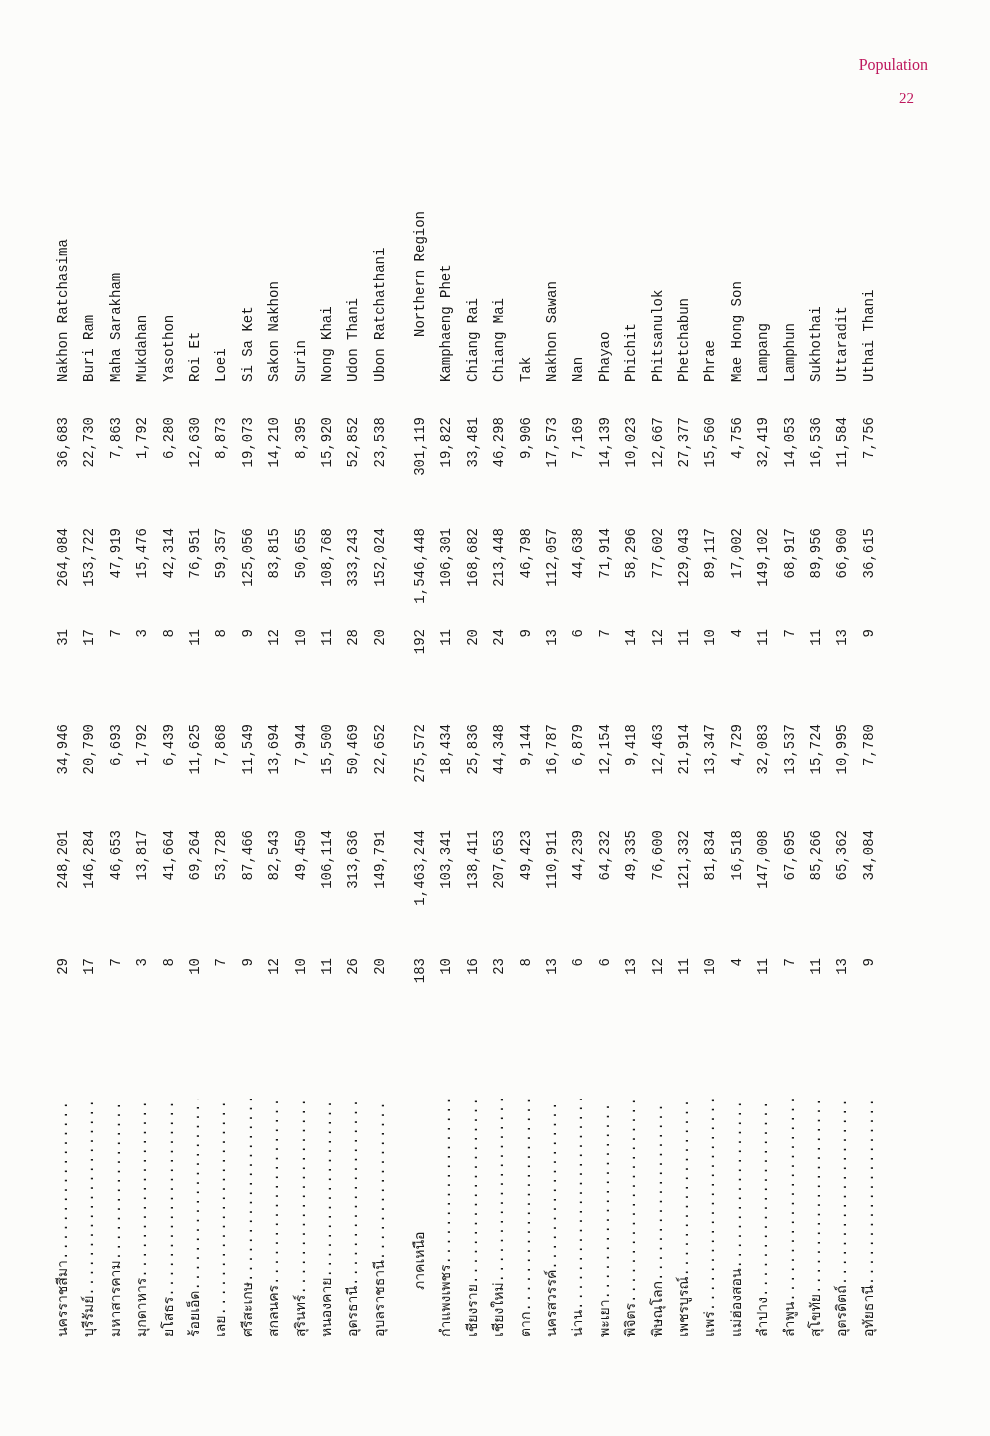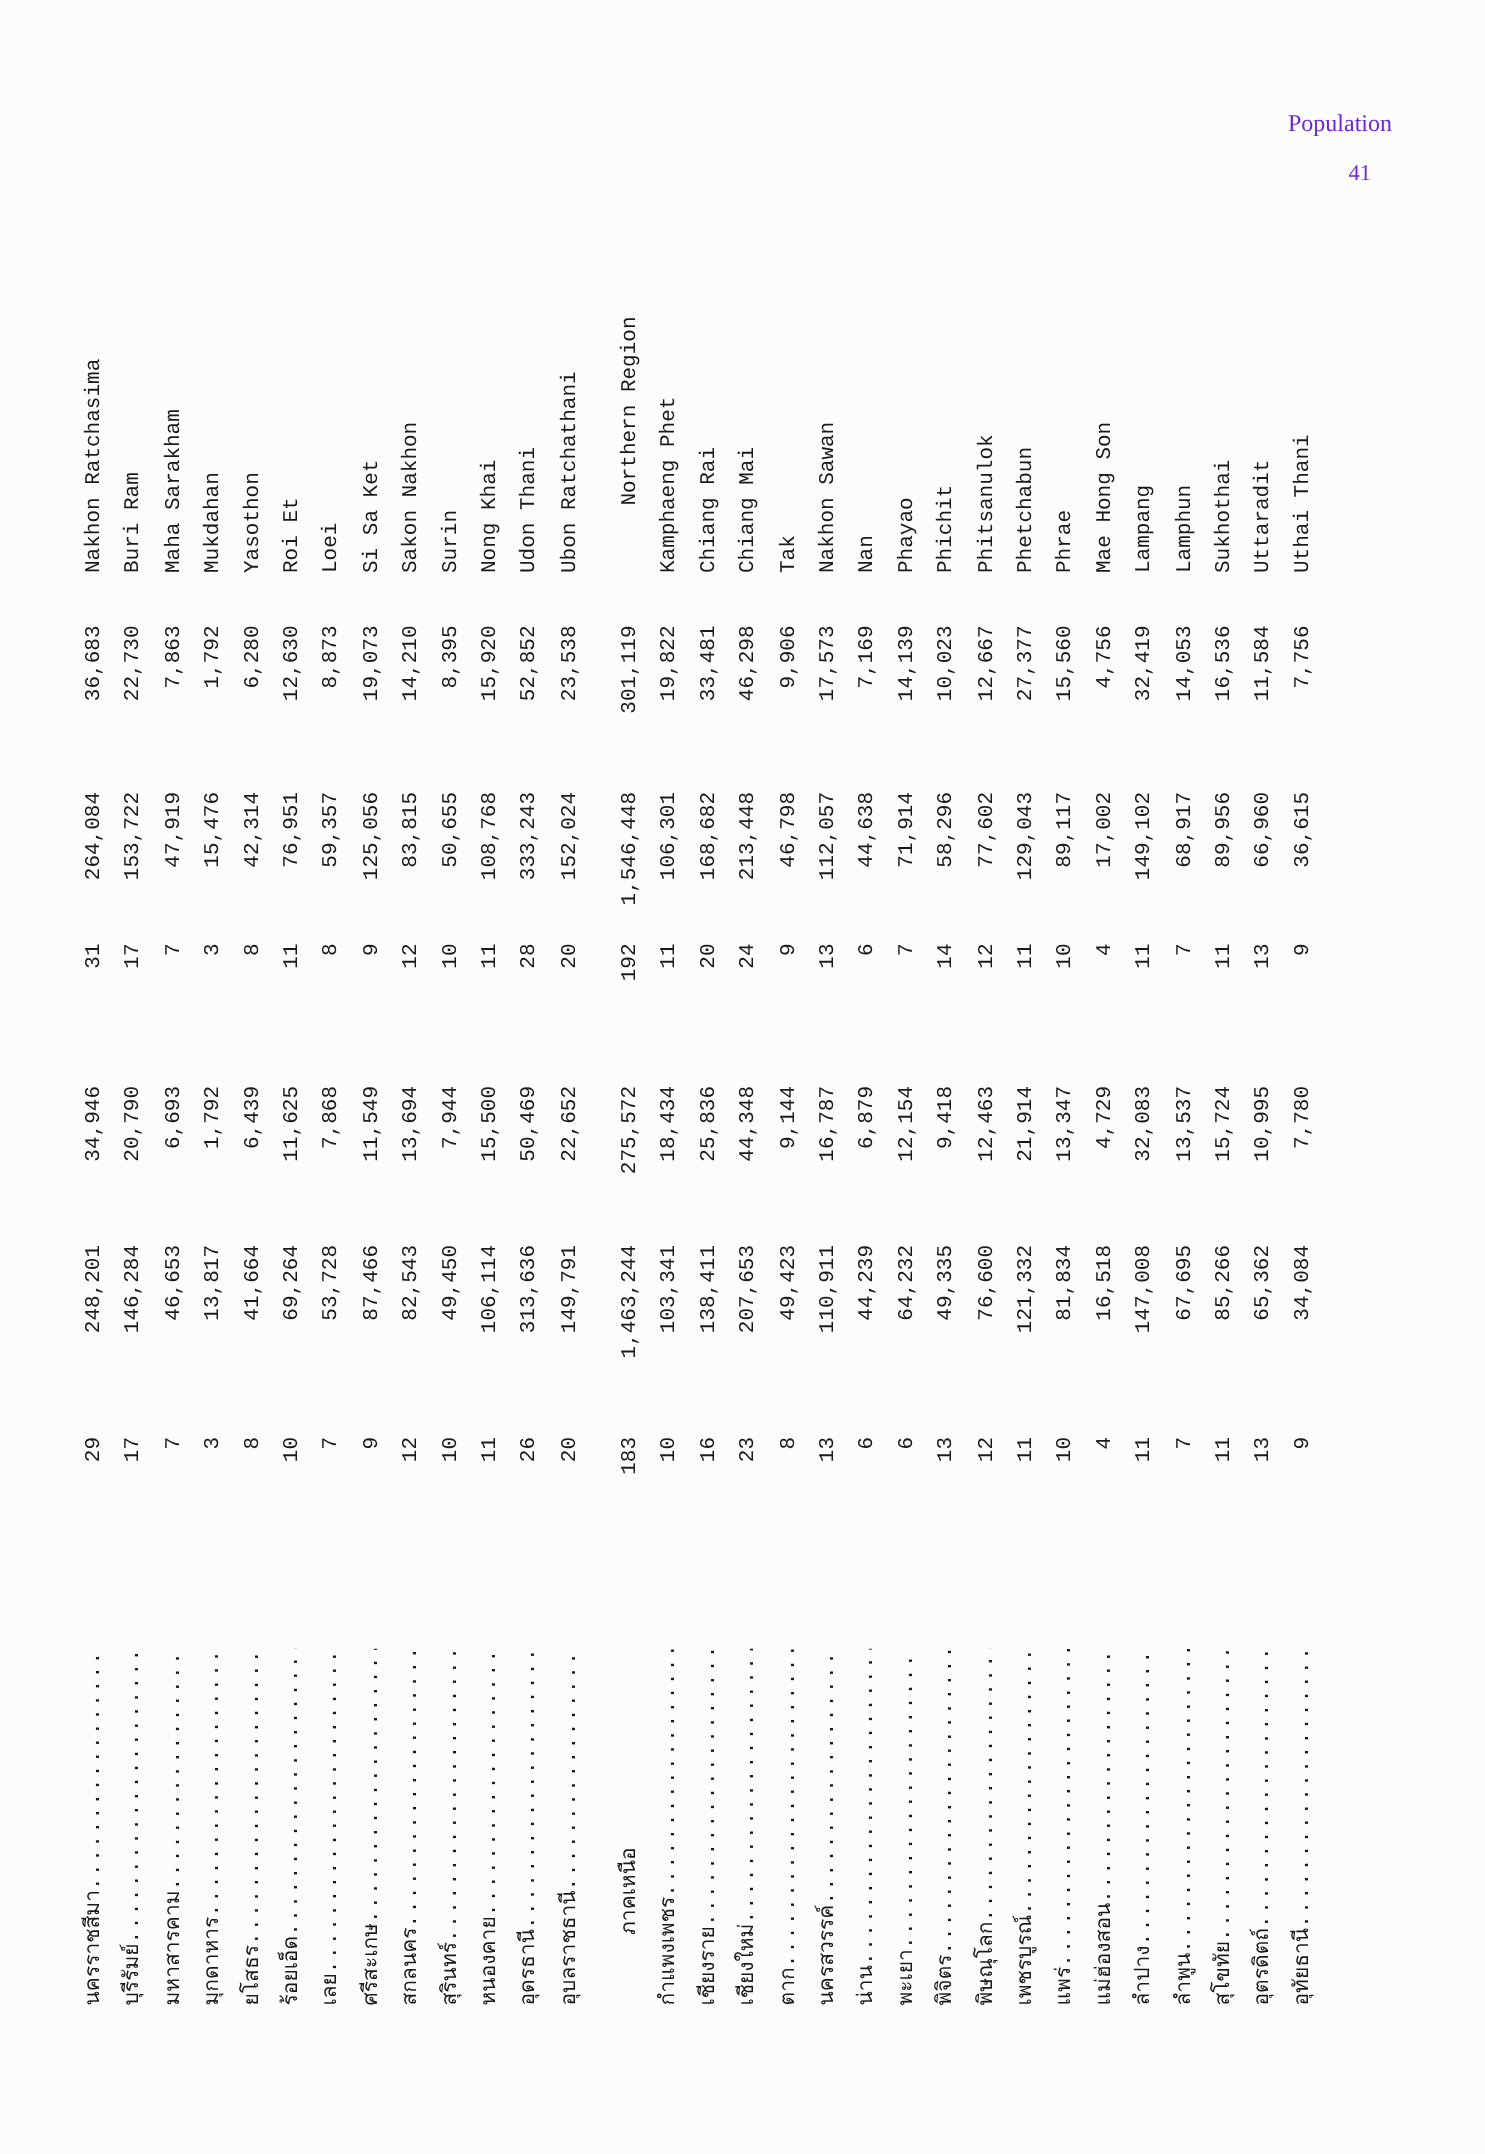--- a/index.html
+++ b/index.html
@@ -13,10 +13,10 @@
   }
   
   .page-header {
-    position:absolute; top:74px; right:62px;
+    position:absolute; top:56px; right:62px;
     text-align:right;
     font-family:"Liberation Serif","DejaVu Serif",serif;
-    font-size:16px; color:#6d28d9;
+    font-size:16px; color:#be185d;
   }
   .page-header .pageno { margin-top:16px; padding-right:14px; font-size:15px; }
 

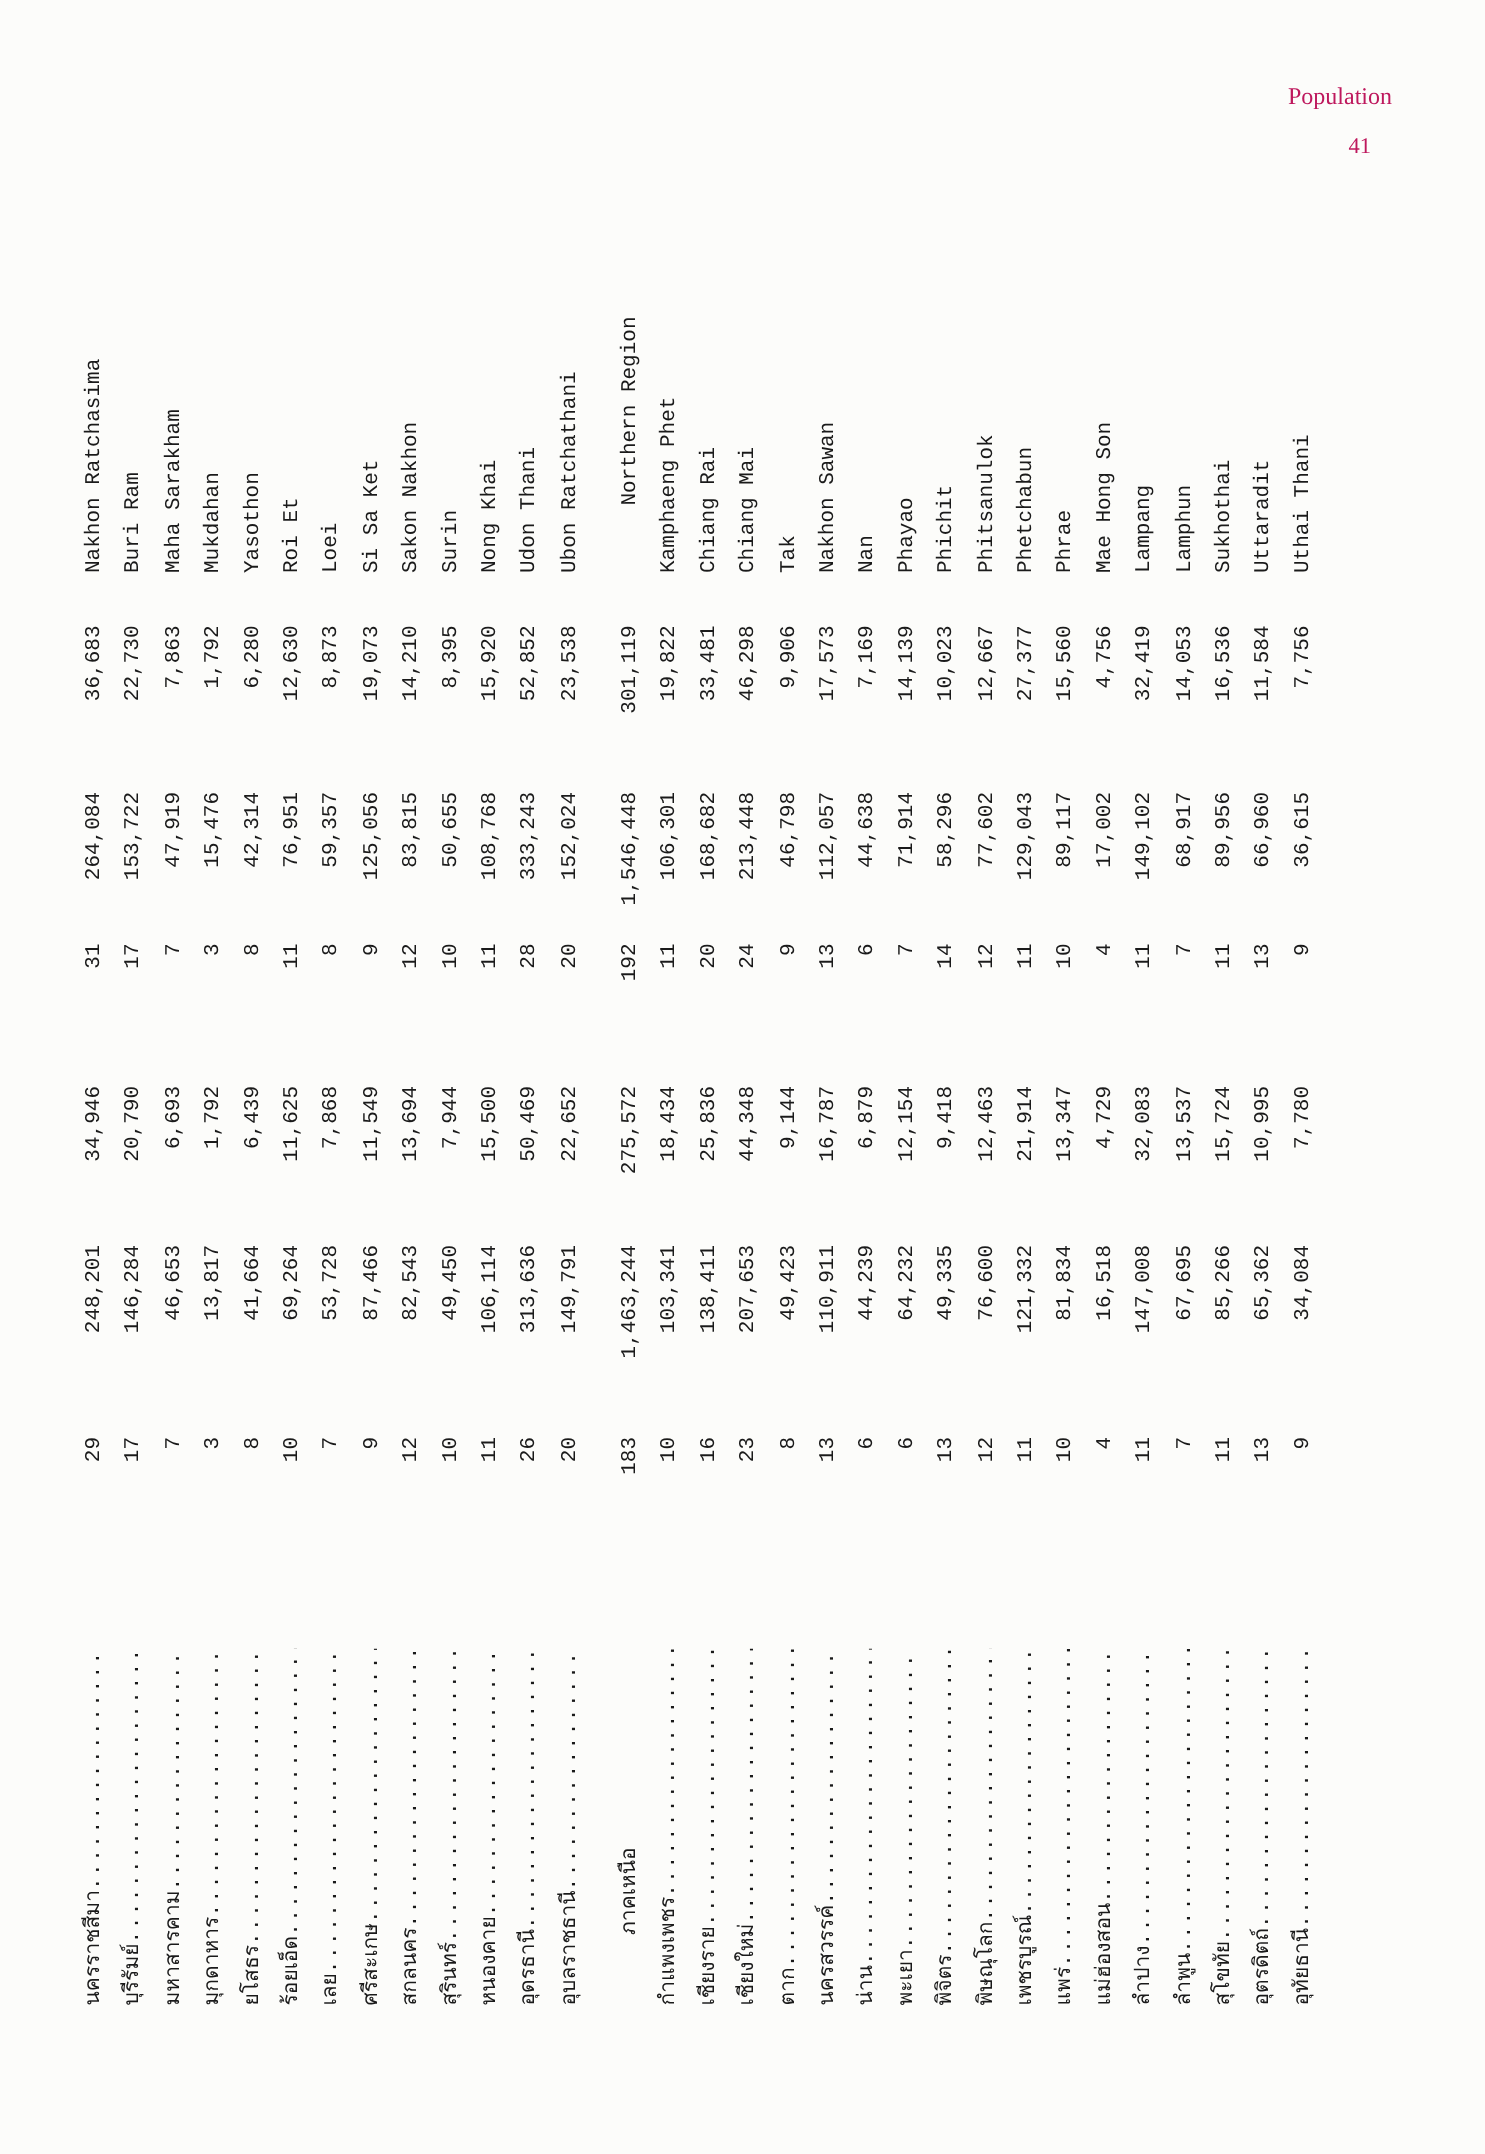--- a/index.html
+++ b/index.html
@@ -63,7 +63,7 @@
 
   <div class="page-header">
     <div>Population</div>
-    <div class="pageno">41</div>
+    <div class="pageno">22</div>
   </div>
 
   <div class="rot-canvas">

